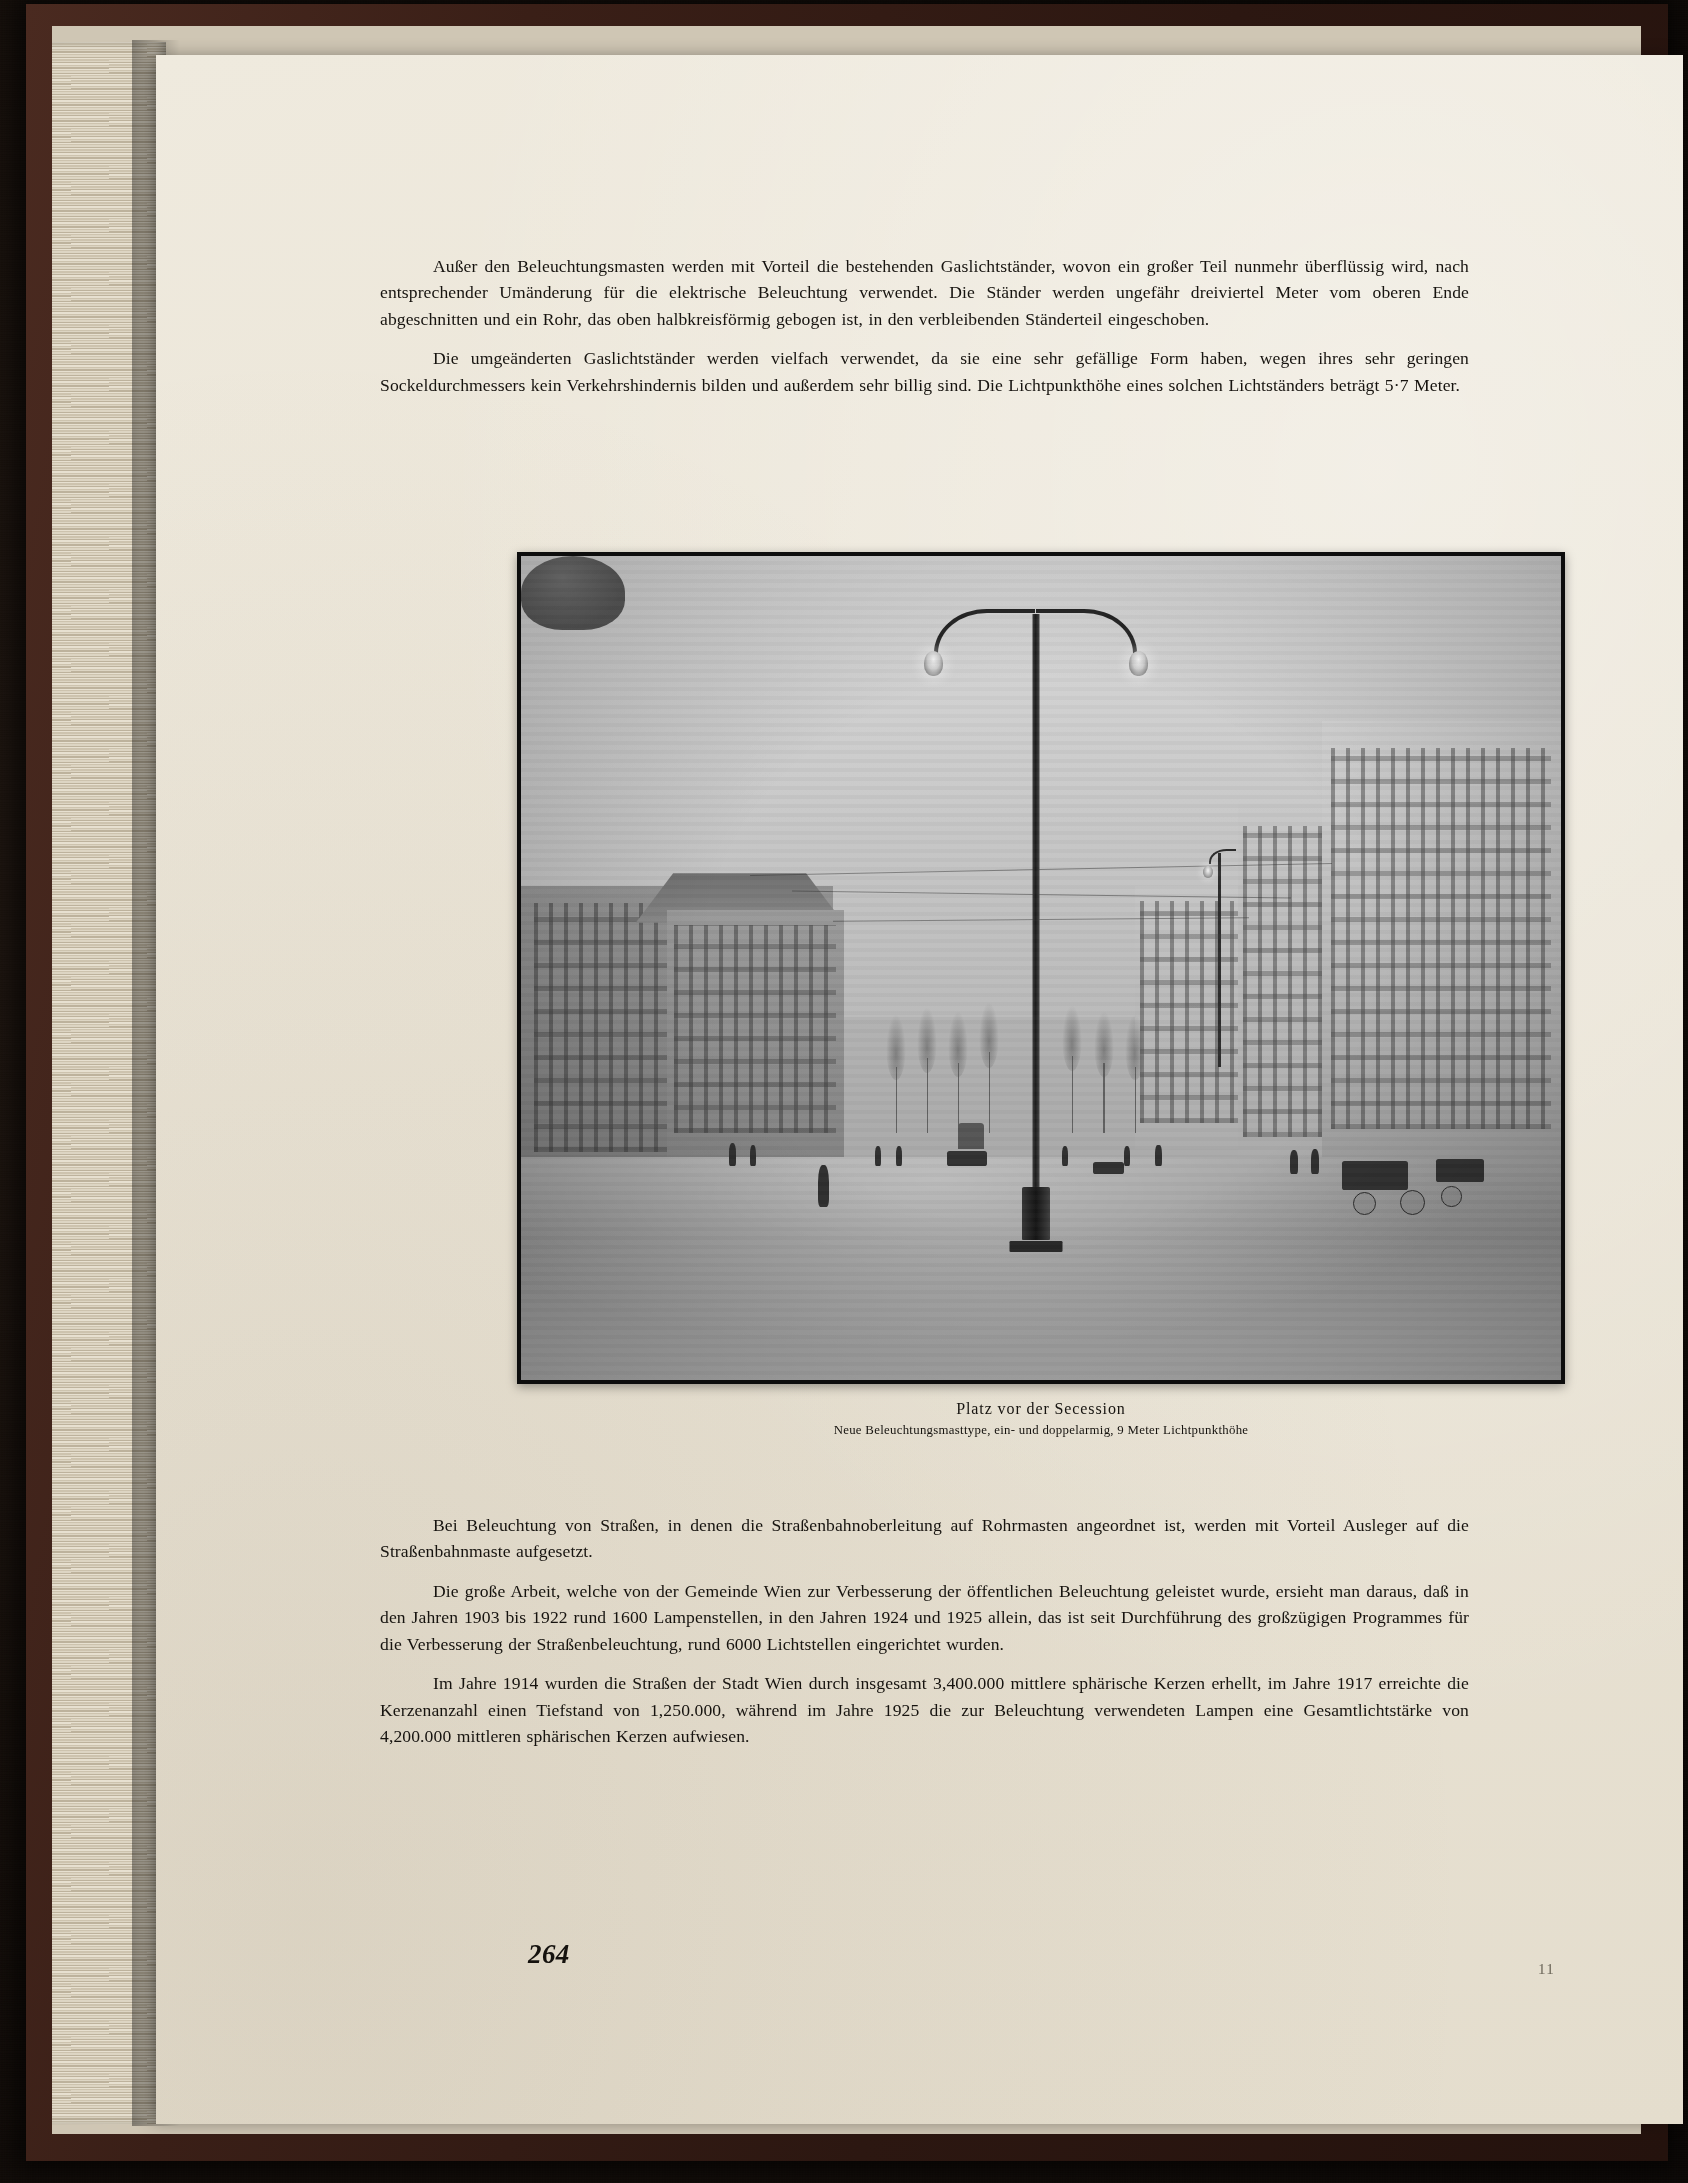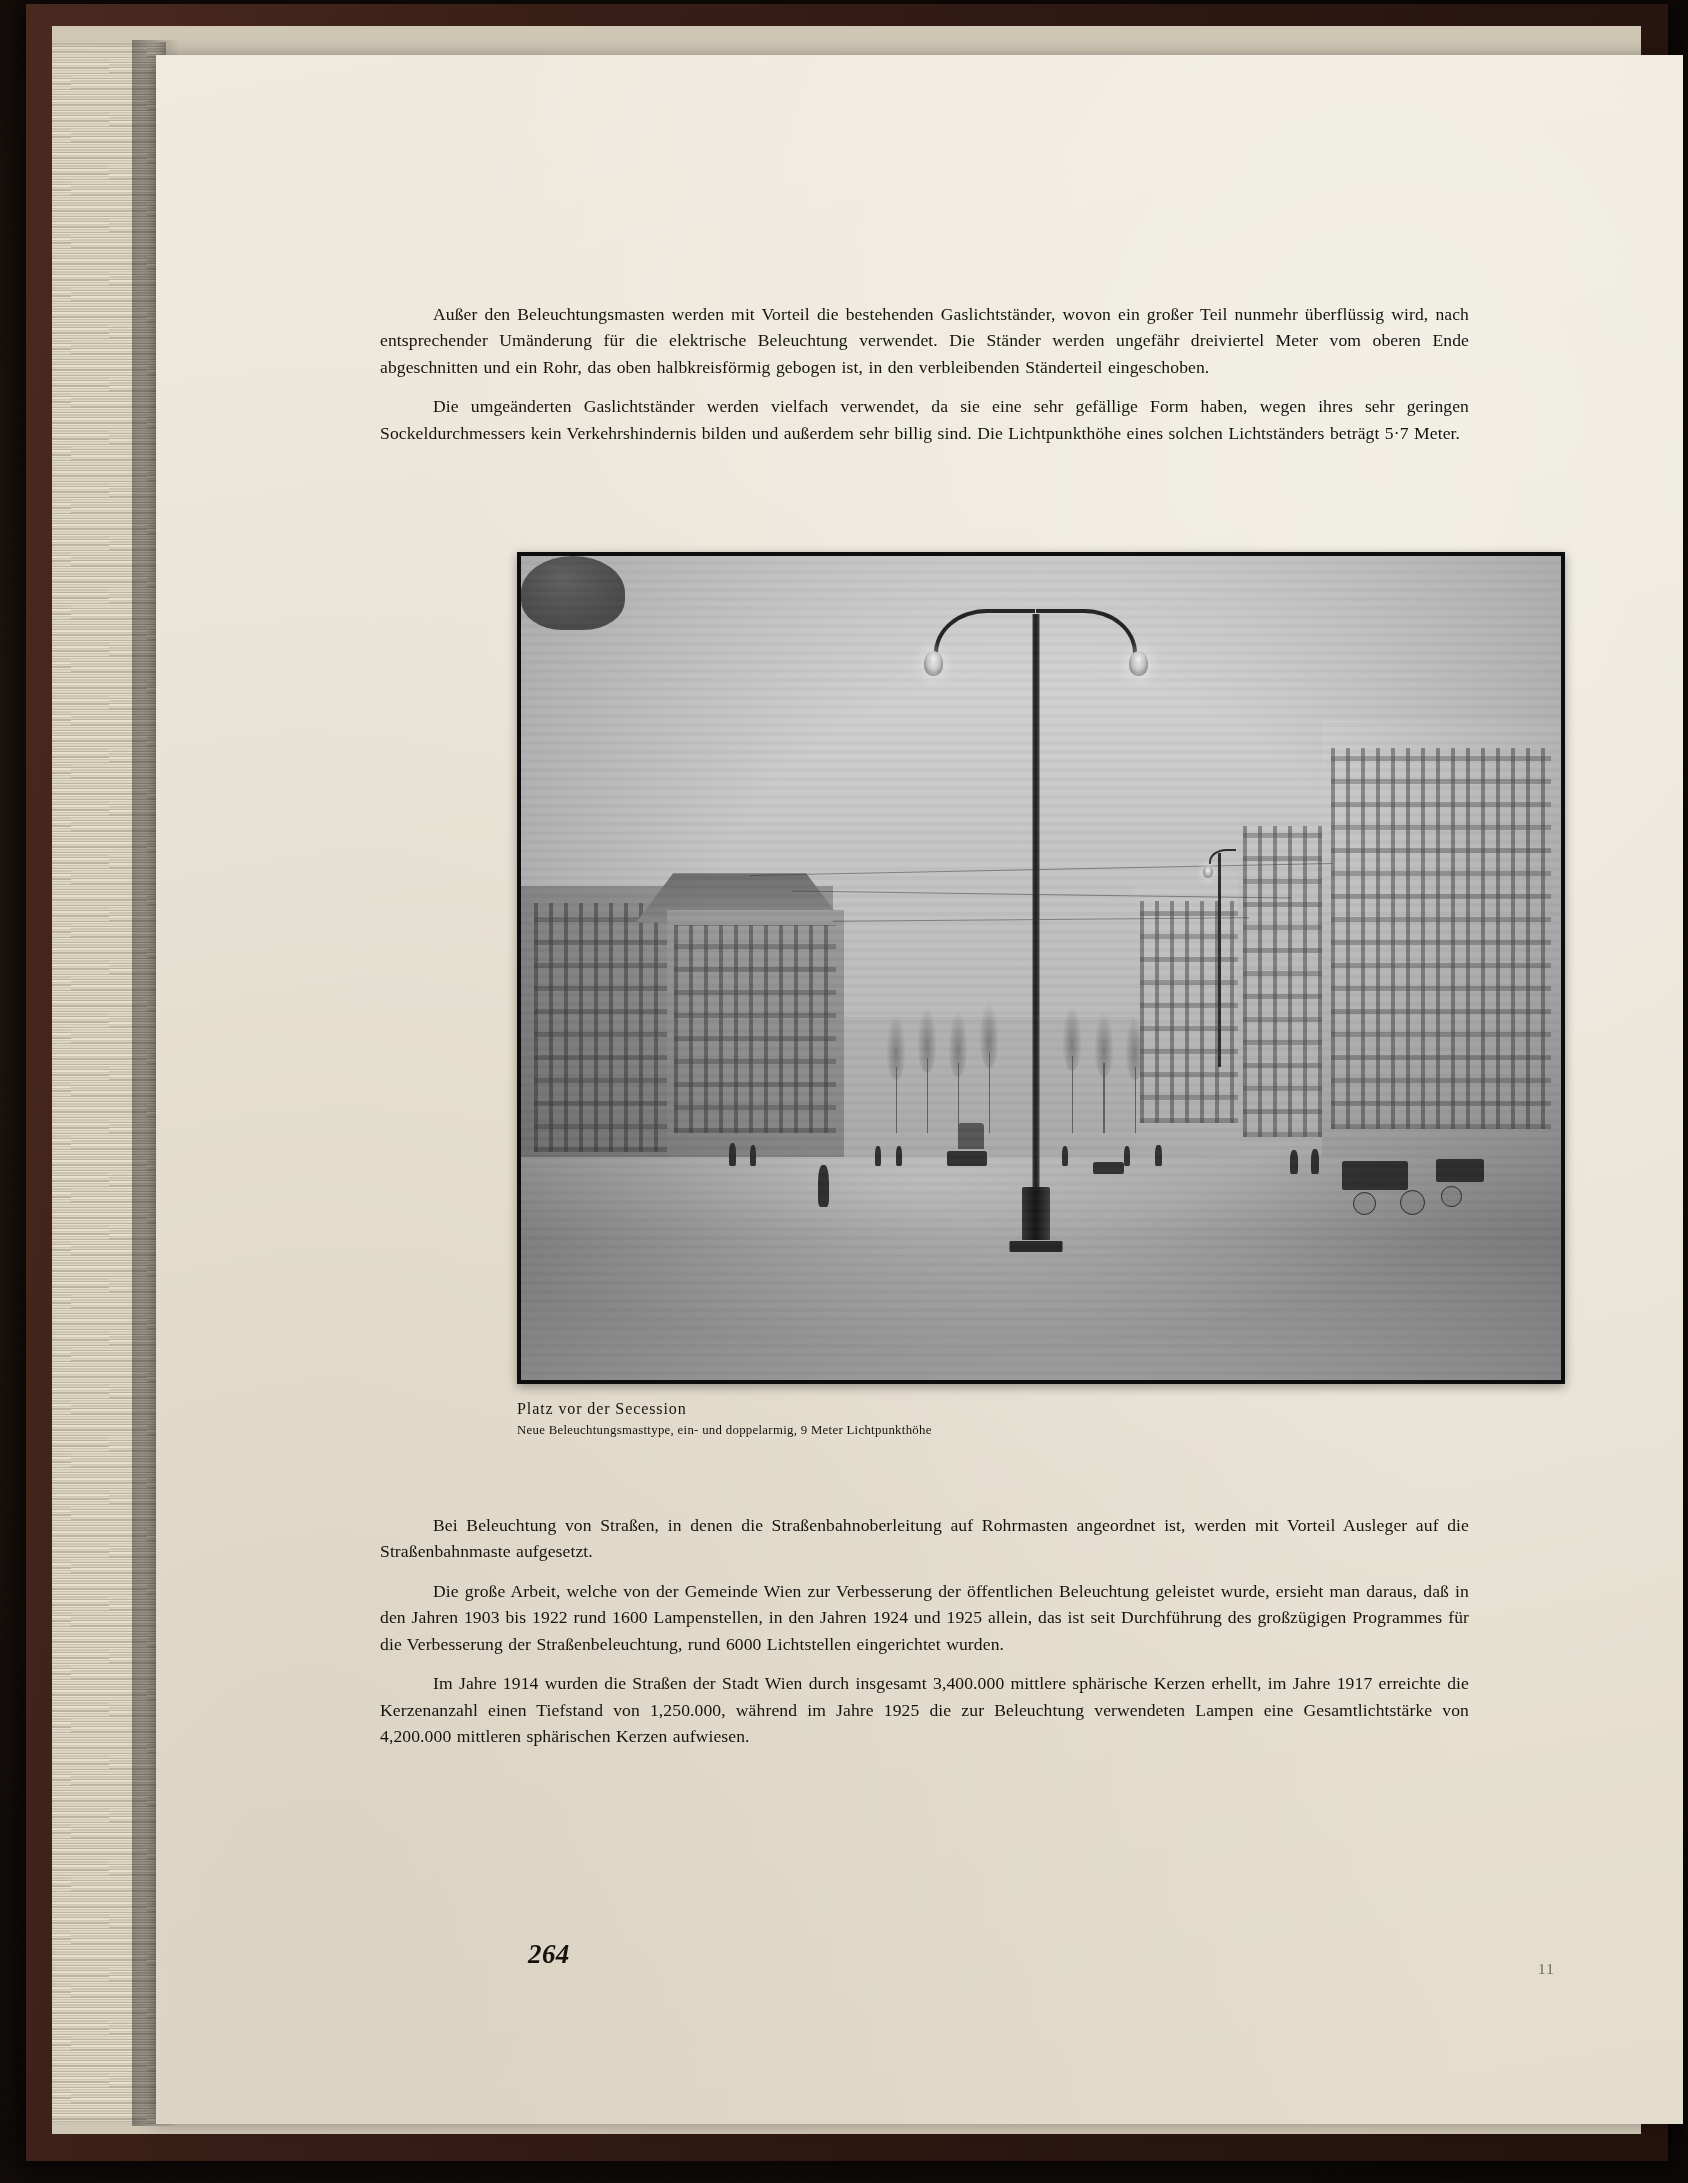--- a/index.html
+++ b/index.html
@@ -113,7 +113,7 @@
   }
   p.body:last-child { margin-bottom: 0; }
 
-  #para-top { top: 198px; margin-top: 48px; }
+  #para-top { top: 198px; }
   #para-bottom { top: 1457px; }
 
   

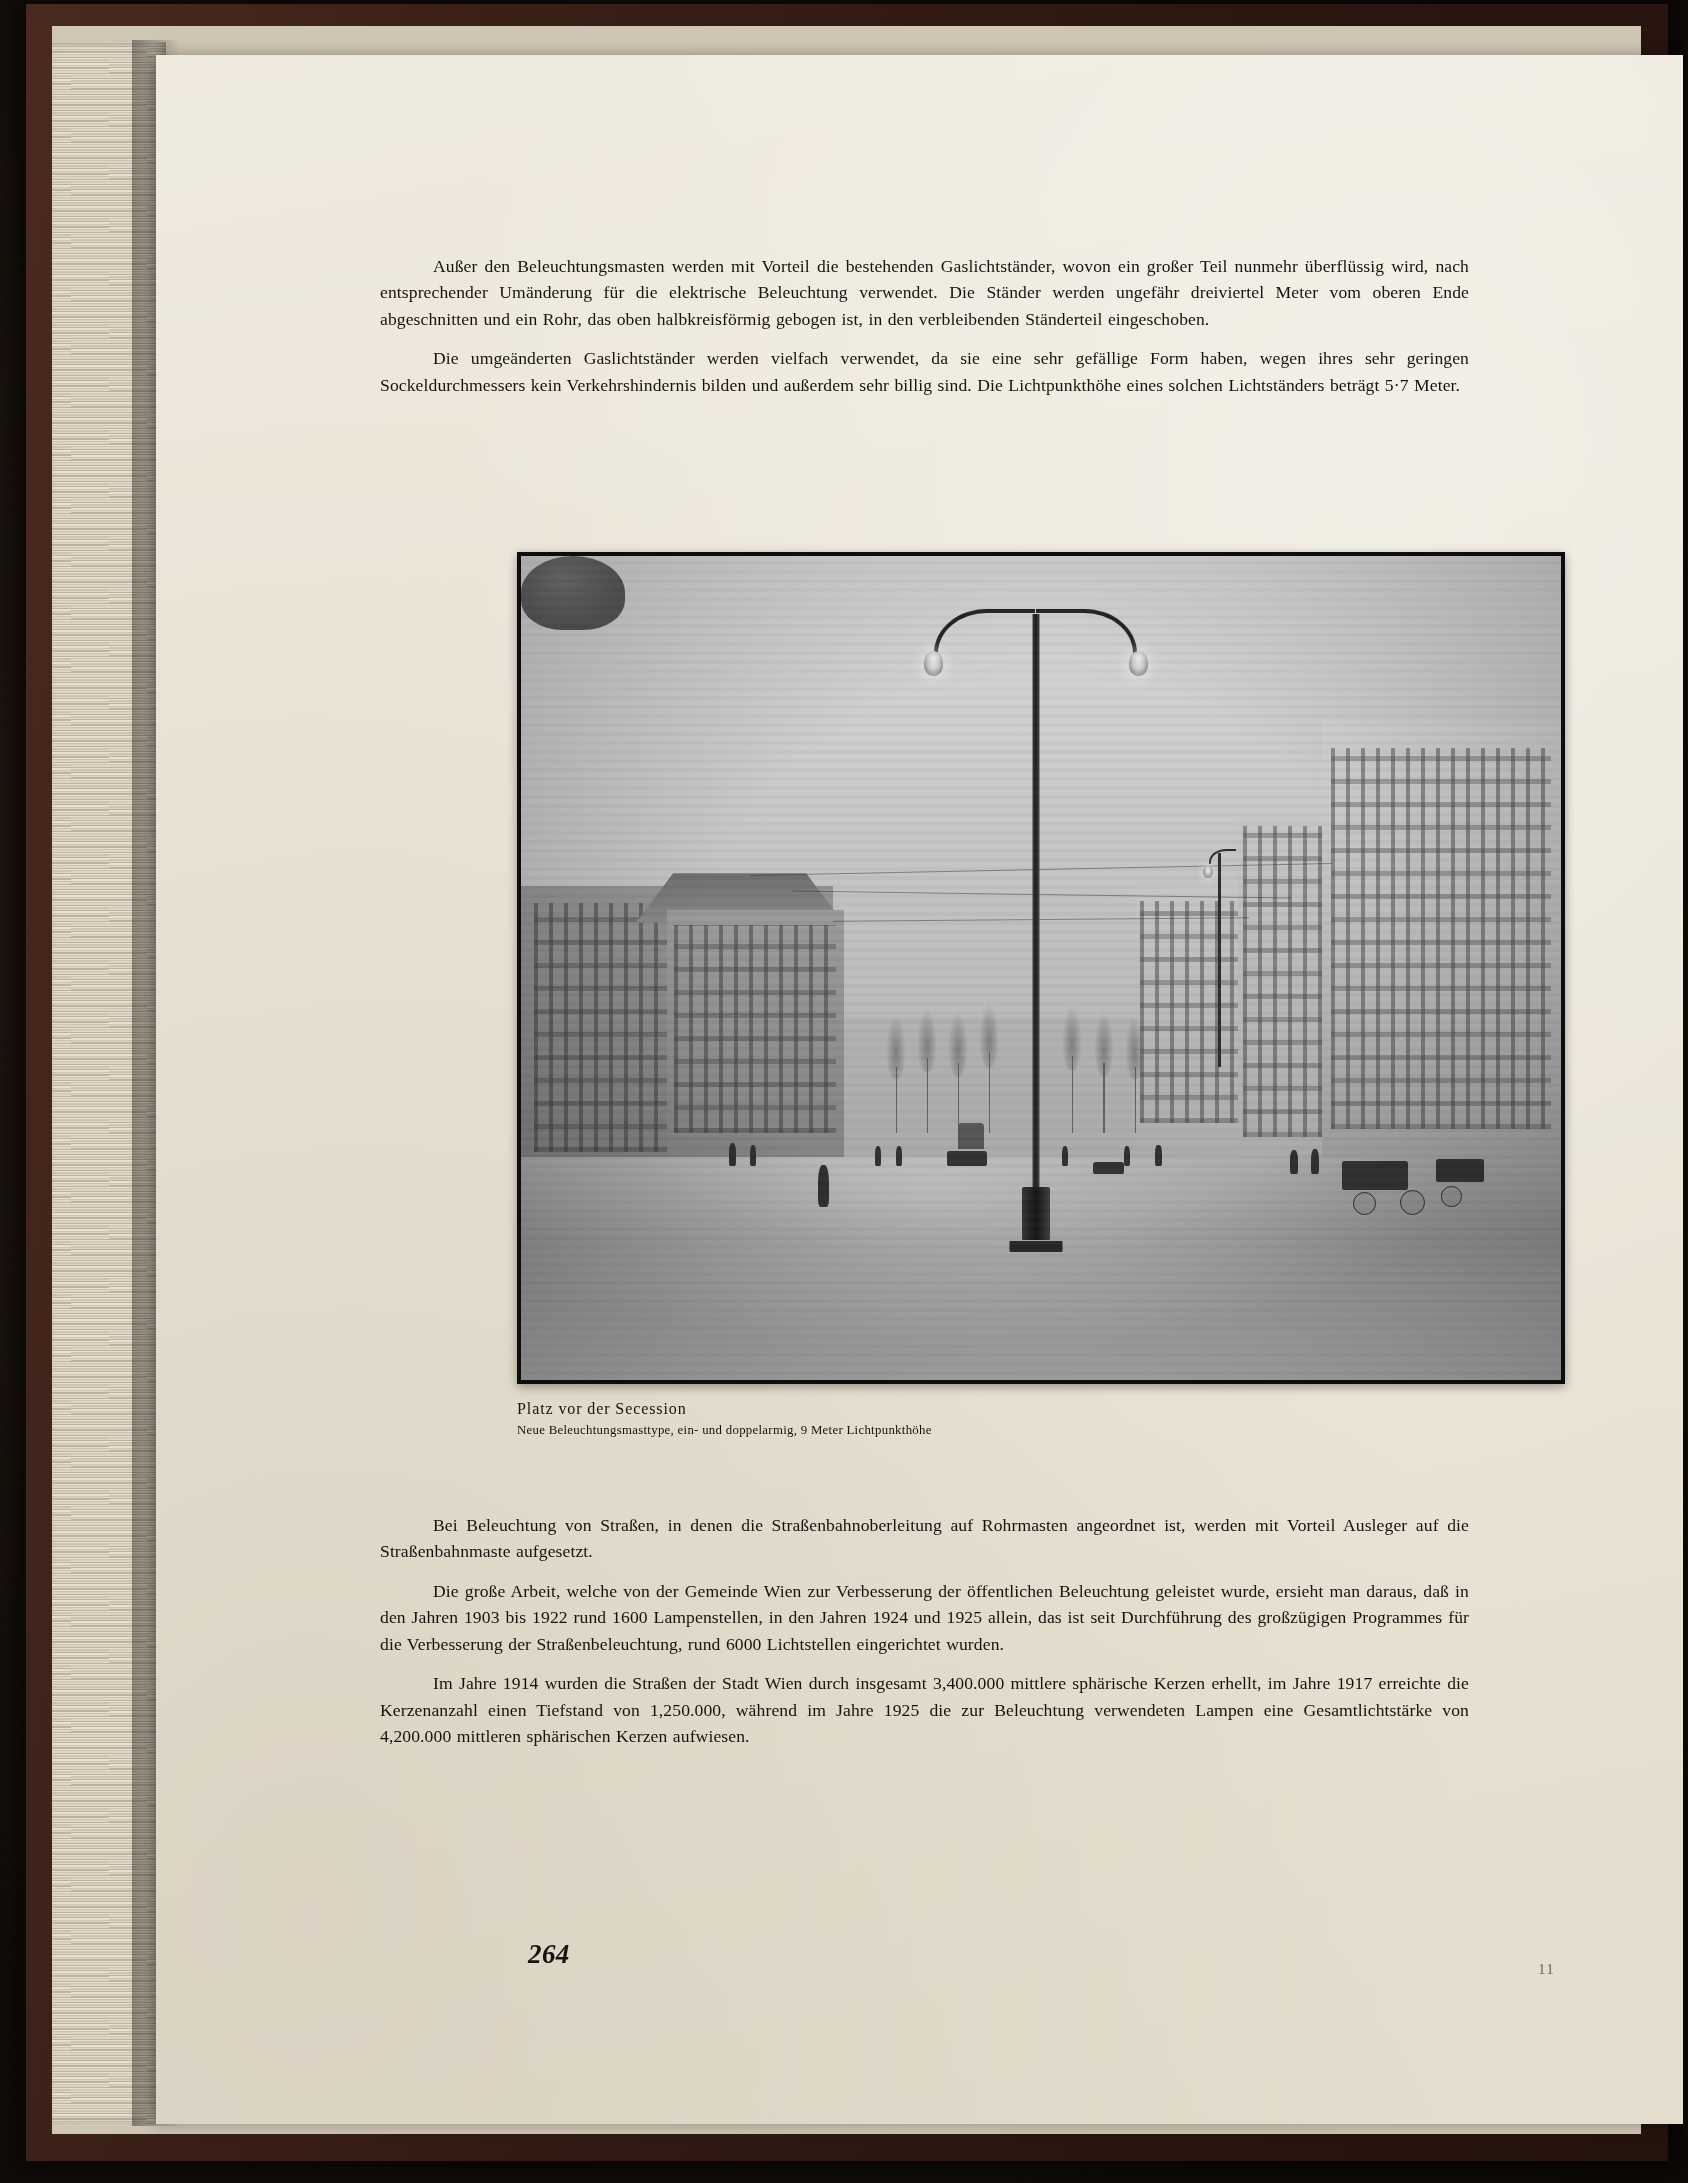--- a/index.html
+++ b/index.html
@@ -353,6 +353,7 @@
     left: 361px;
     top: 1345px;
     width: 1048px;
+    text-align: center;
     color: #16130f;
   }
   #caption-title {

